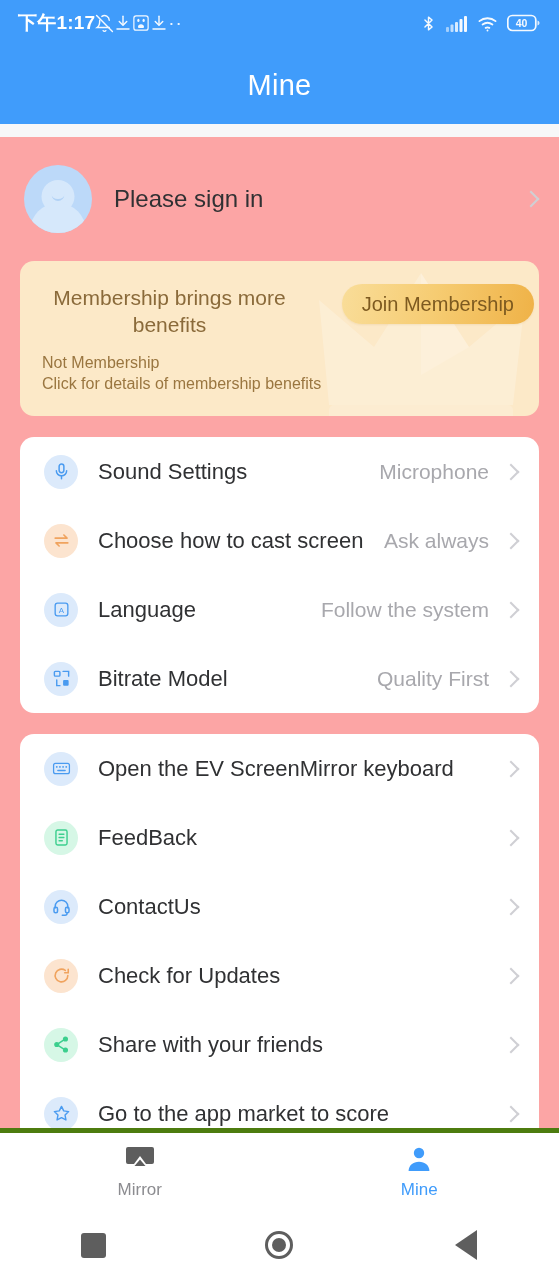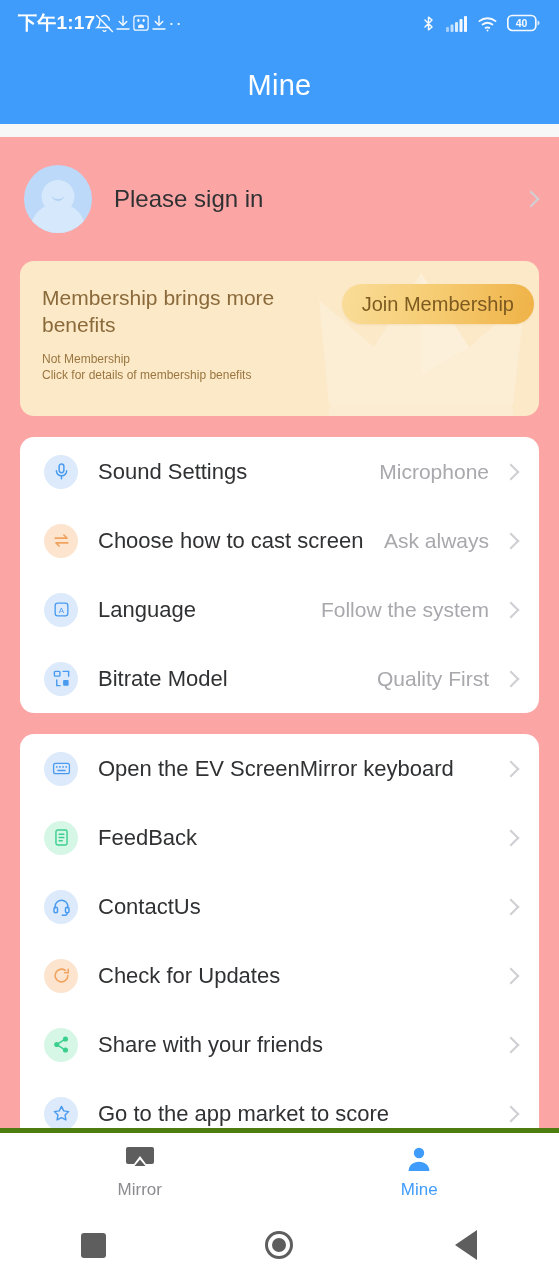--- a/index.html
+++ b/index.html
@@ -120,6 +120,7 @@
     line-height:1.28;
     width:255px;
     font-weight:400;
+    text-align:center;
   }
   .b-sub{
     margin-top:13px;

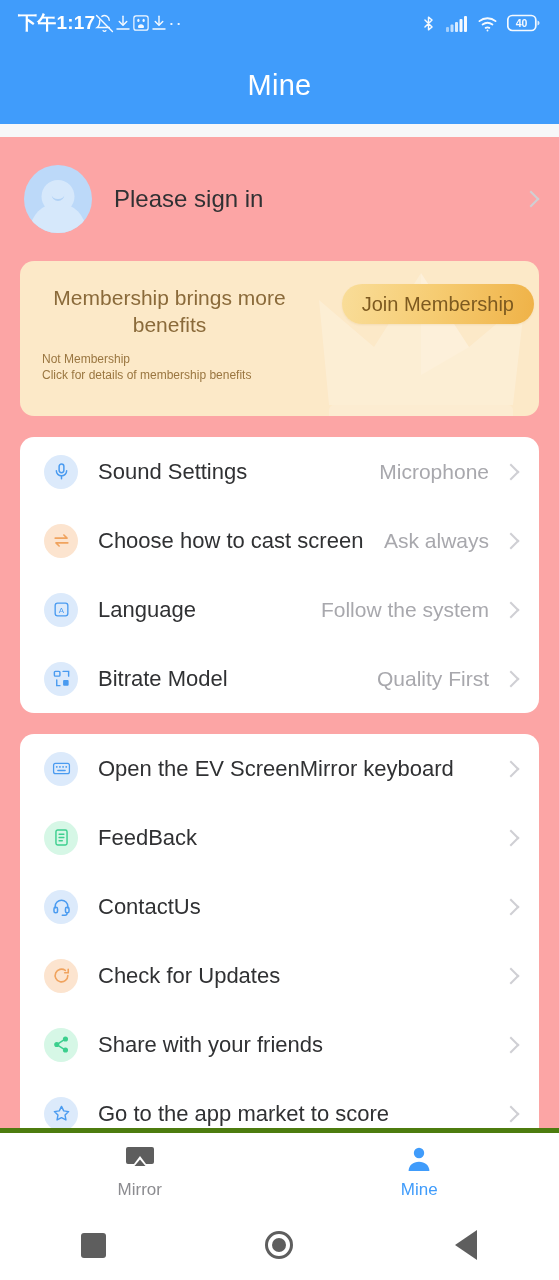--- a/index.html
+++ b/index.html
@@ -124,7 +124,7 @@
   }
   .b-sub{
     margin-top:13px;
-    font-size:12px;
+    font-size:16px;
     color:#9a7640;
     line-height:1.33;
   }

